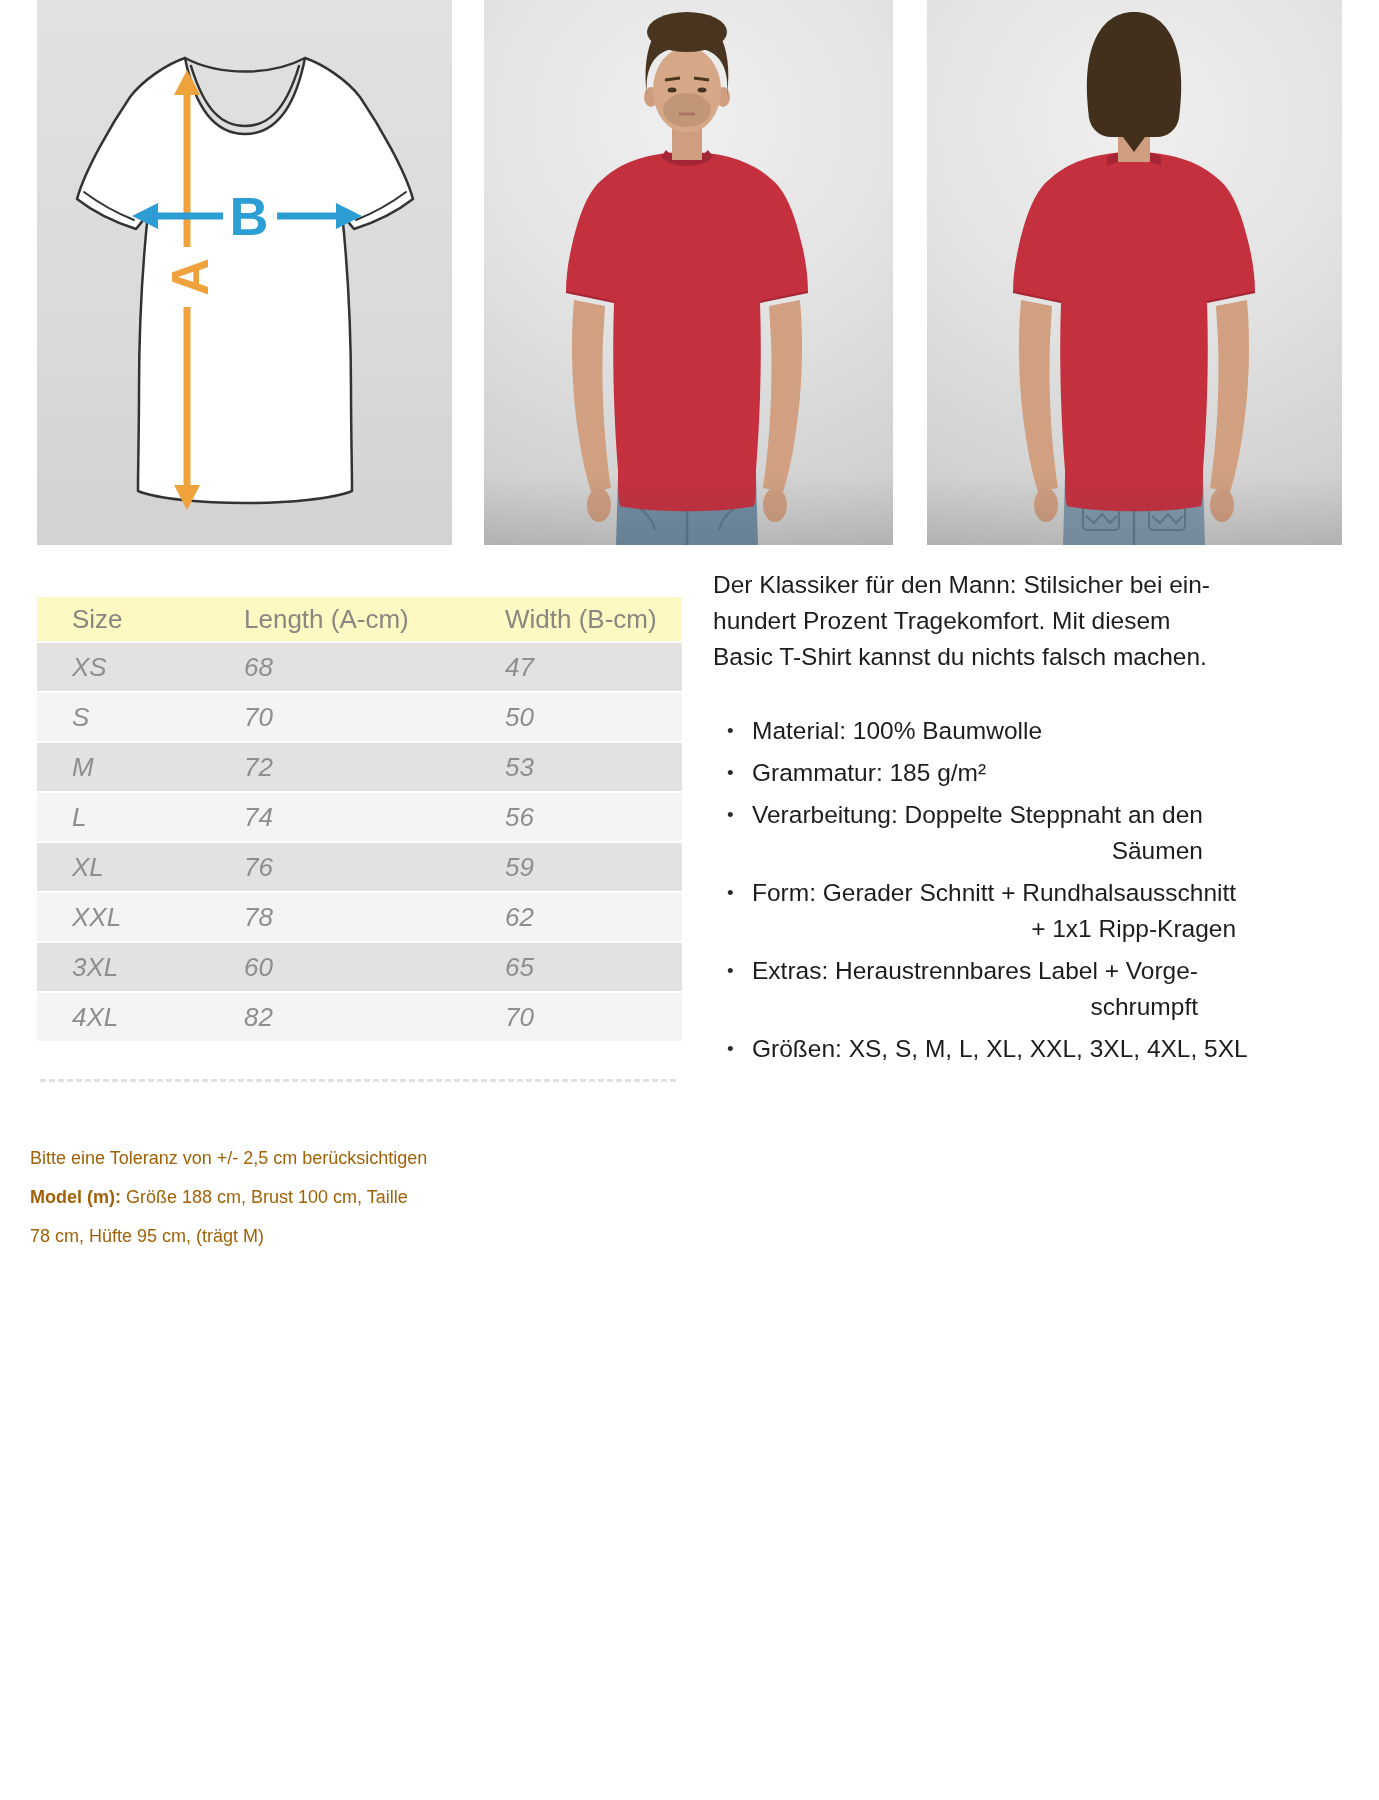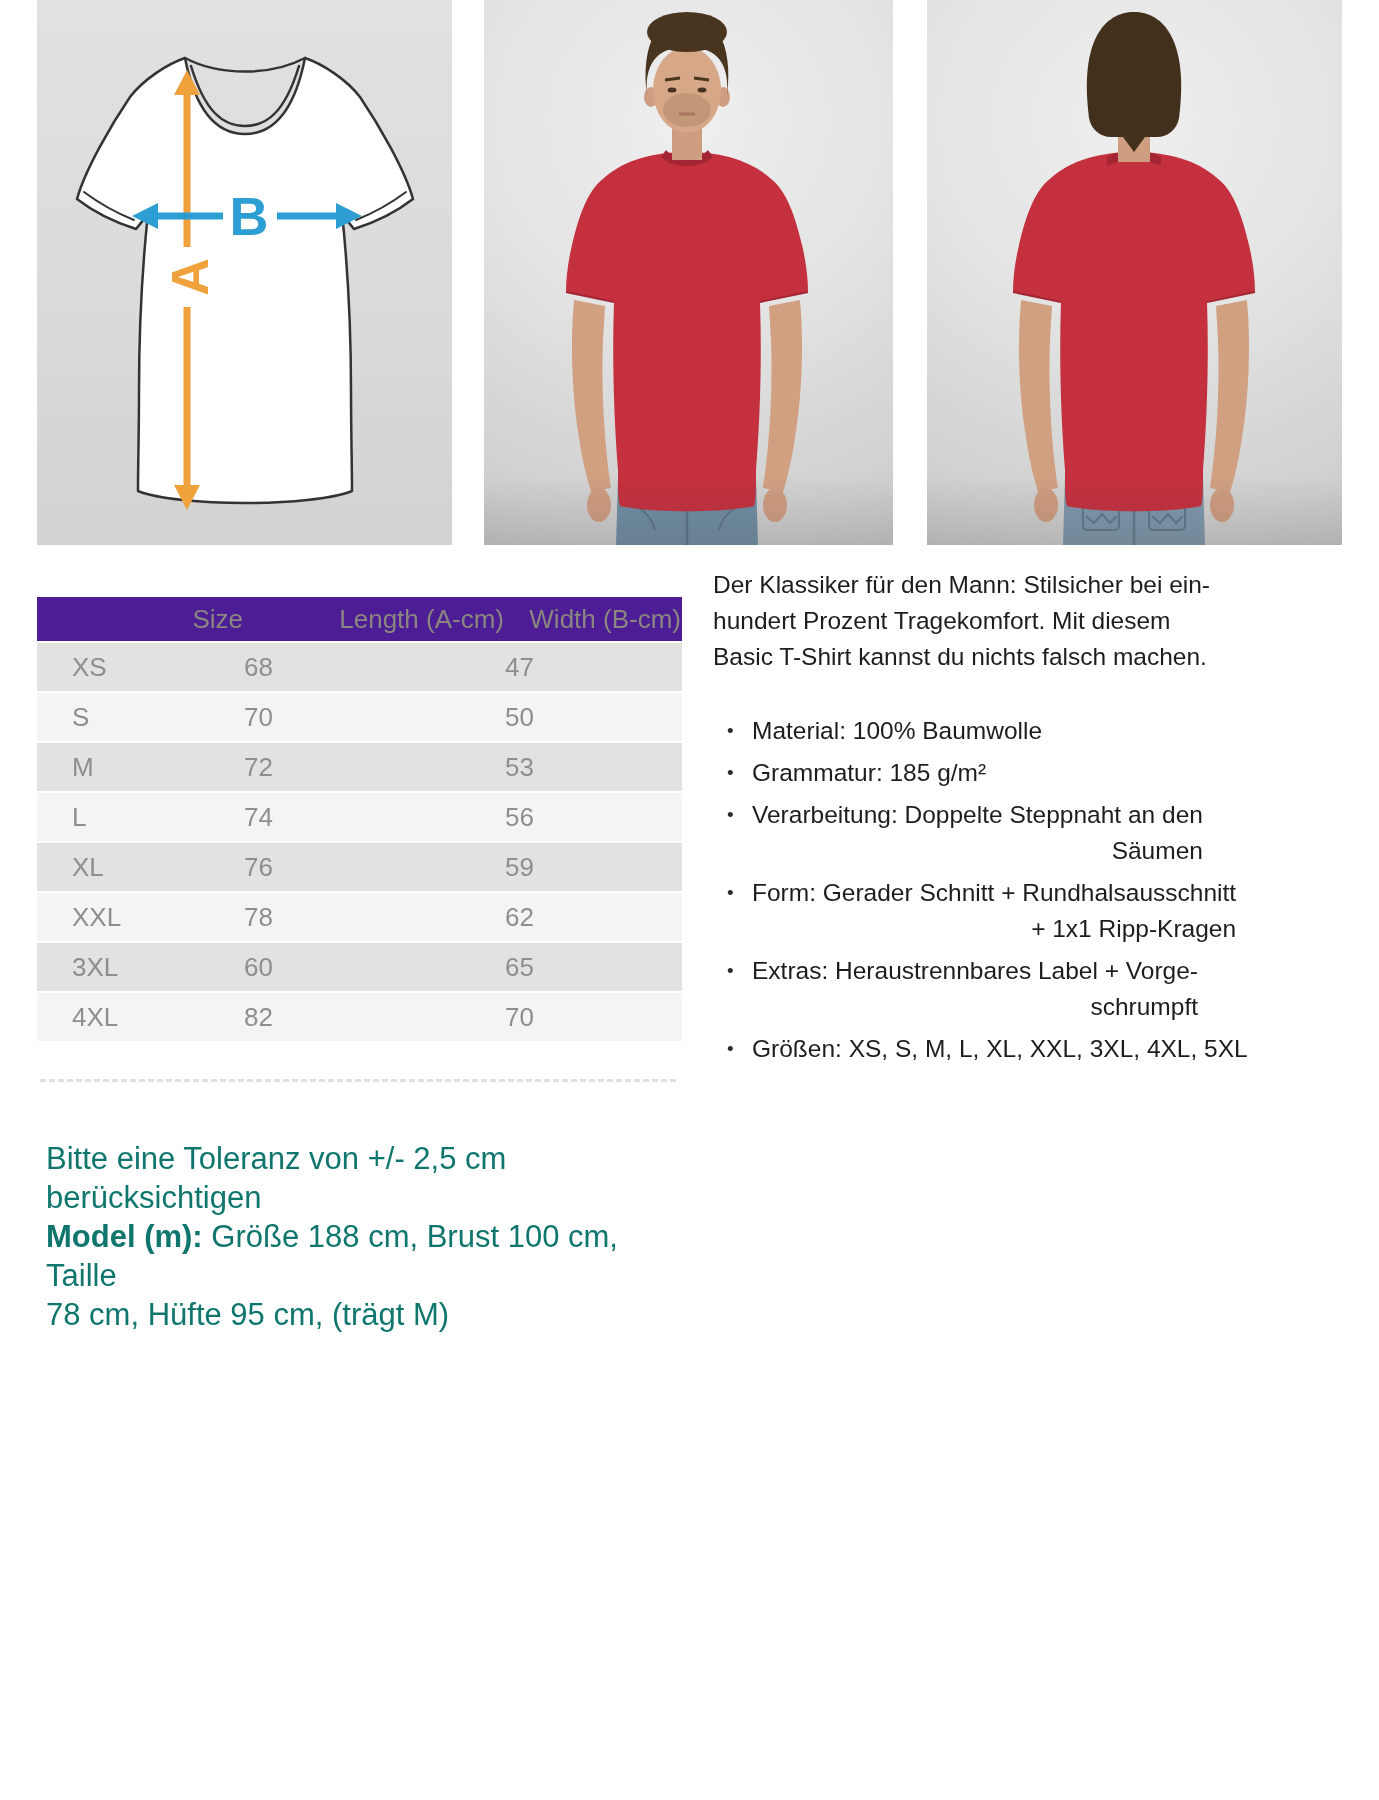--- a/index.html
+++ b/index.html
@@ -19,7 +19,7 @@
   table.size-table{position:absolute;left:37px;top:595px;width:645px;
                    border-collapse:separate;border-spacing:0 2px;
                    font-size:26px;table-layout:fixed;}
-  table.size-table th{height:42px;font-weight:400;text-align:right;color:#8a8680;background:#4c1d95;}
+  table.size-table th{height:42px;font-weight:400;text-align:left;color:#8a8680;background:#fef9c3;}
   table.size-table td{height:46px;color:#8f8e8c;background:#f5f4f2;}
   table.size-table tbody tr:nth-child(odd) td{background:#e4e2e1;}
   .size-table .c0{padding-left:35px;}

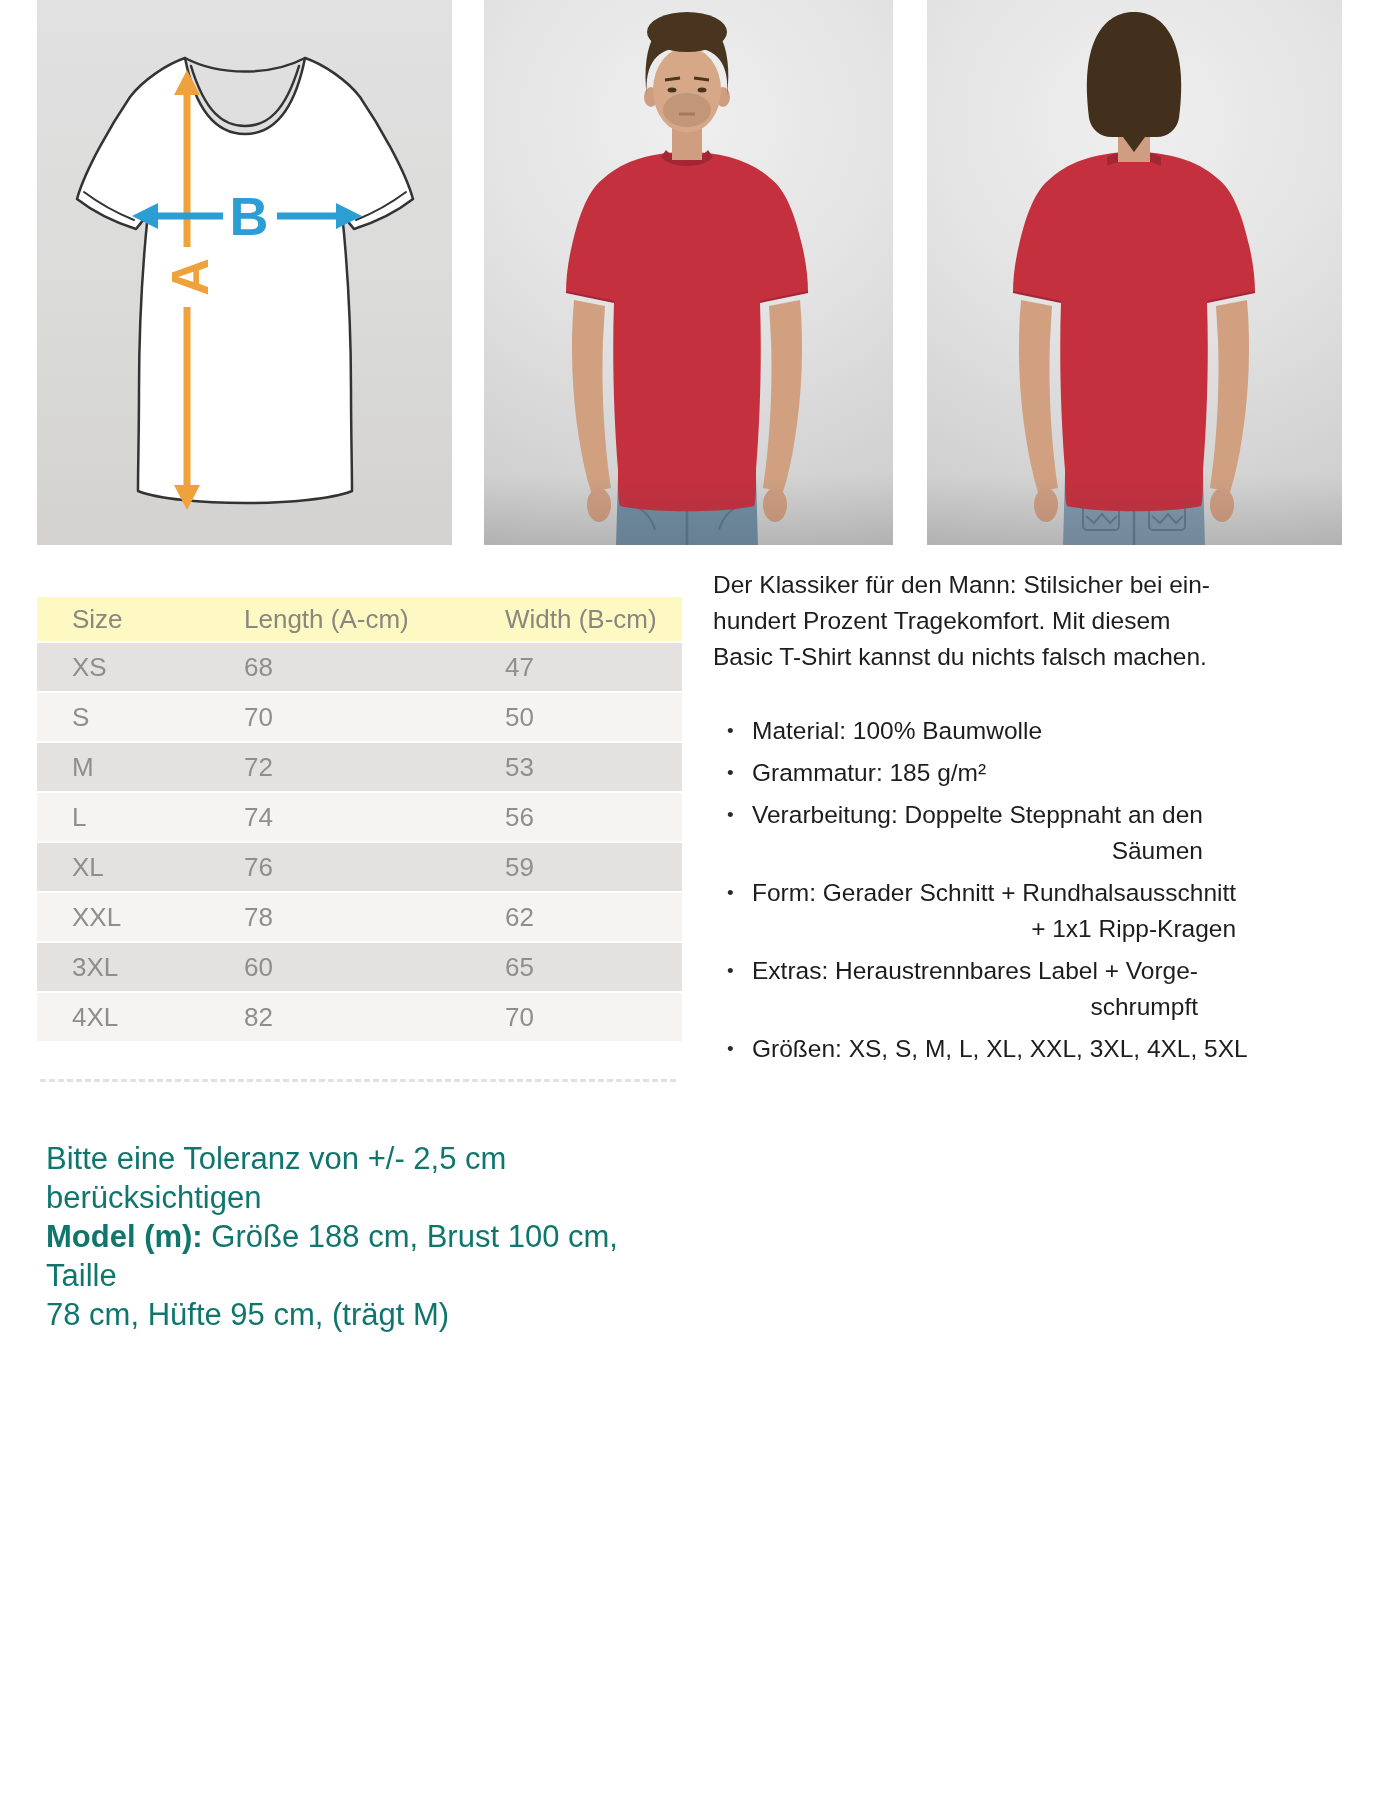--- a/index.html
+++ b/index.html
@@ -20,7 +20,7 @@
                    border-collapse:separate;border-spacing:0 2px;
                    font-size:26px;table-layout:fixed;}
   table.size-table th{height:42px;font-weight:400;text-align:left;color:#8a8680;background:#fef9c3;}
-  table.size-table td{height:46px;color:#8f8e8c;background:#f5f4f2;}
+  table.size-table td{height:46px;color:#8f8e8c;background:#f5f4f2;font-style:italic;}
   table.size-table tbody tr:nth-child(odd) td{background:#e4e2e1;}
   .size-table .c0{padding-left:35px;}
   .size-table th.c1, .size-table td.c1{padding-left:0;}

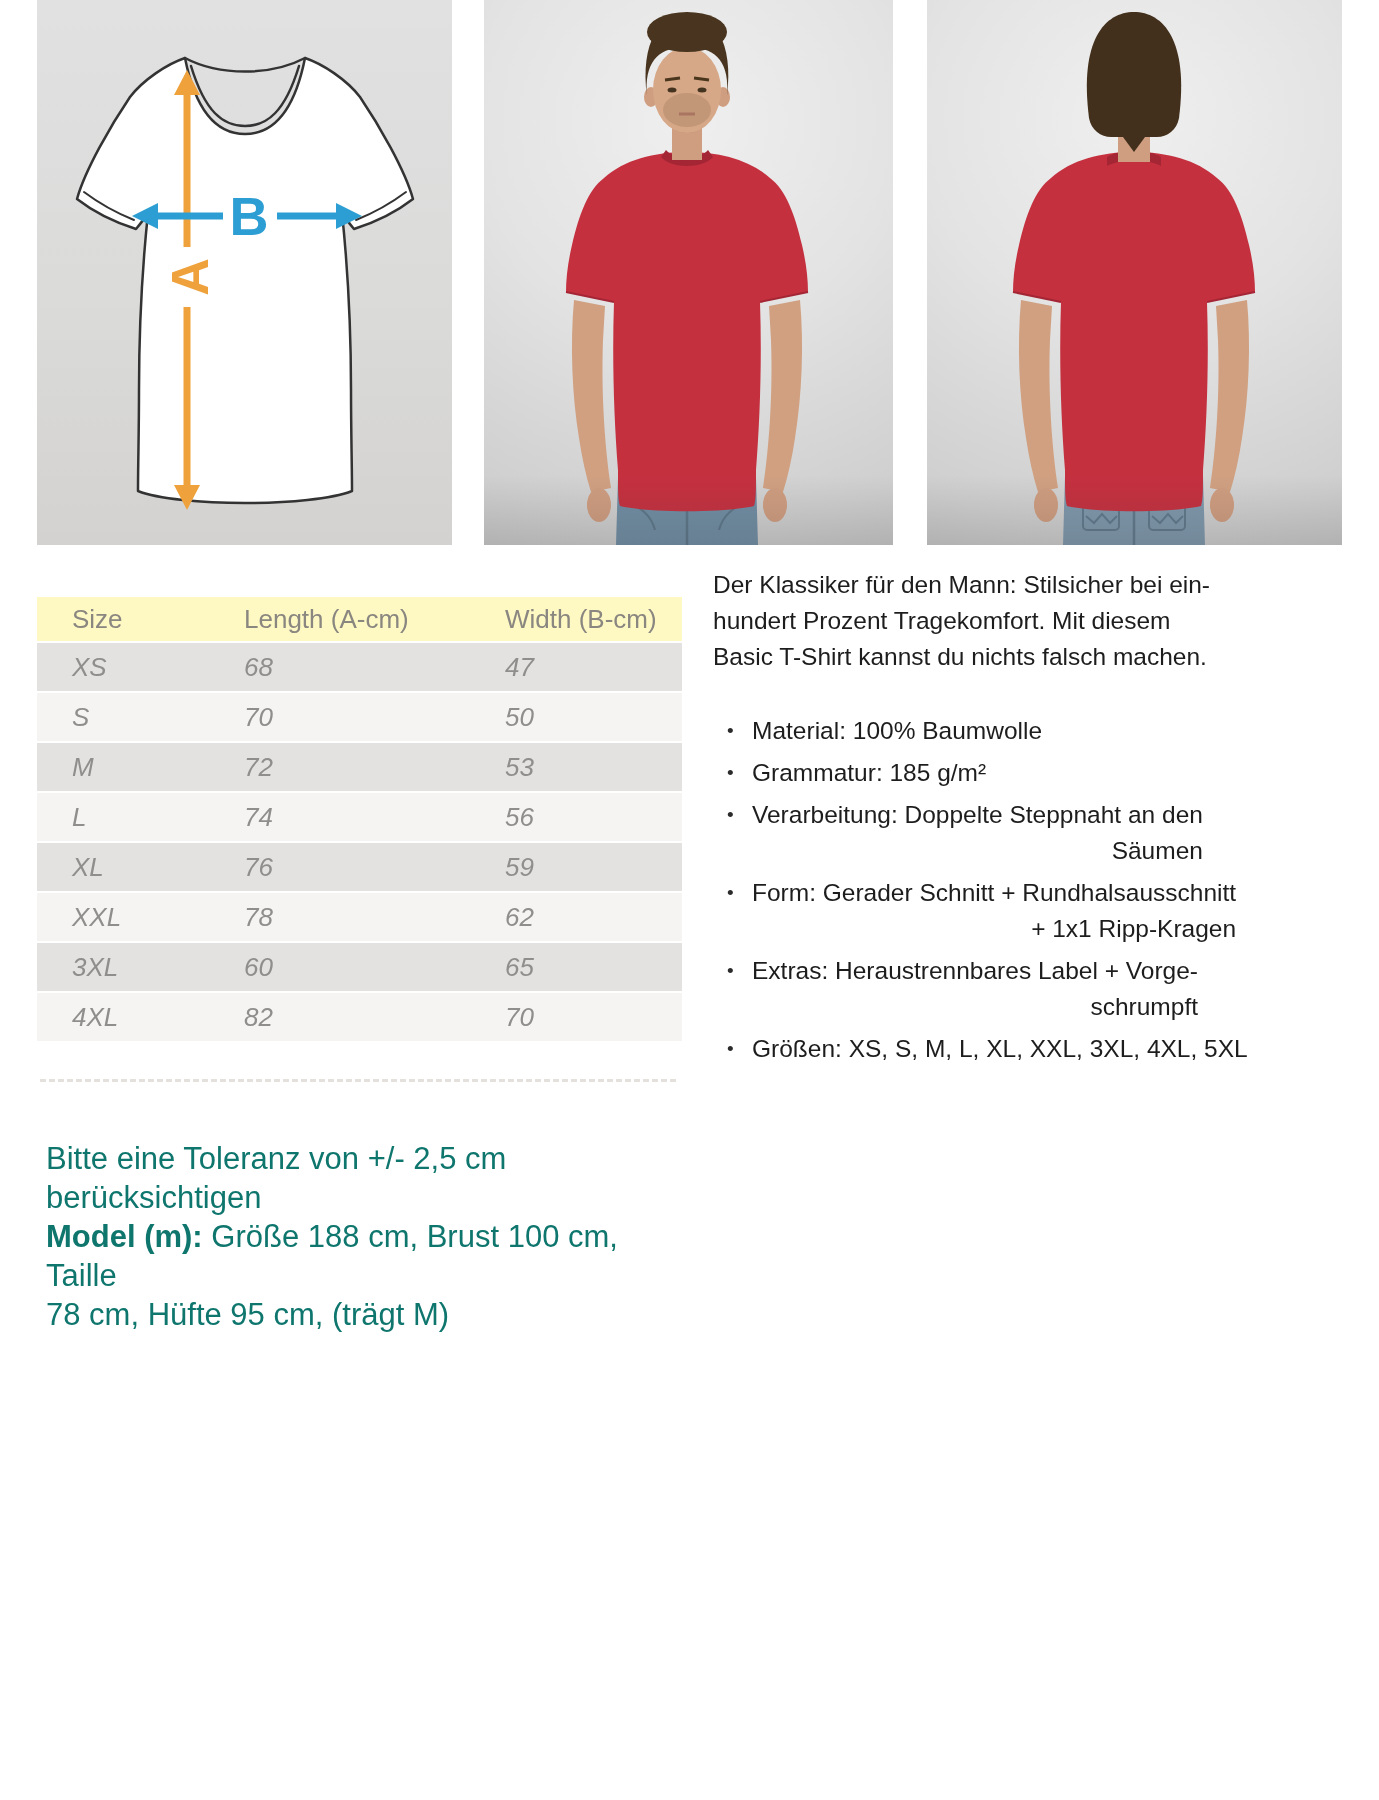--- a/index.html
+++ b/index.html
@@ -29,8 +29,8 @@
               border-top:3px dashed #e4e1dd;}
 
   
-  .note{position:absolute;left:46px;top:1139px;width:600px;
-        font-size:31px;line-height:39px;color:#0f766e;}
+  .note{position:absolute;left:30px;top:1139px;width:600px;
+        font-size:18px;line-height:39px;color:#a16207;}
   .note strong{font-weight:700;}
   .pre-line{white-space:pre-line;}
 

